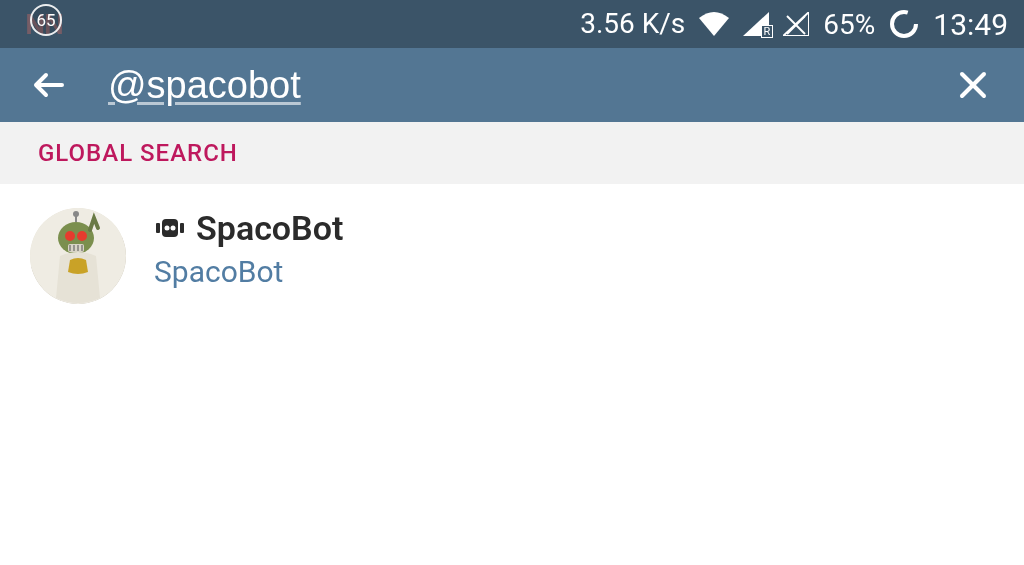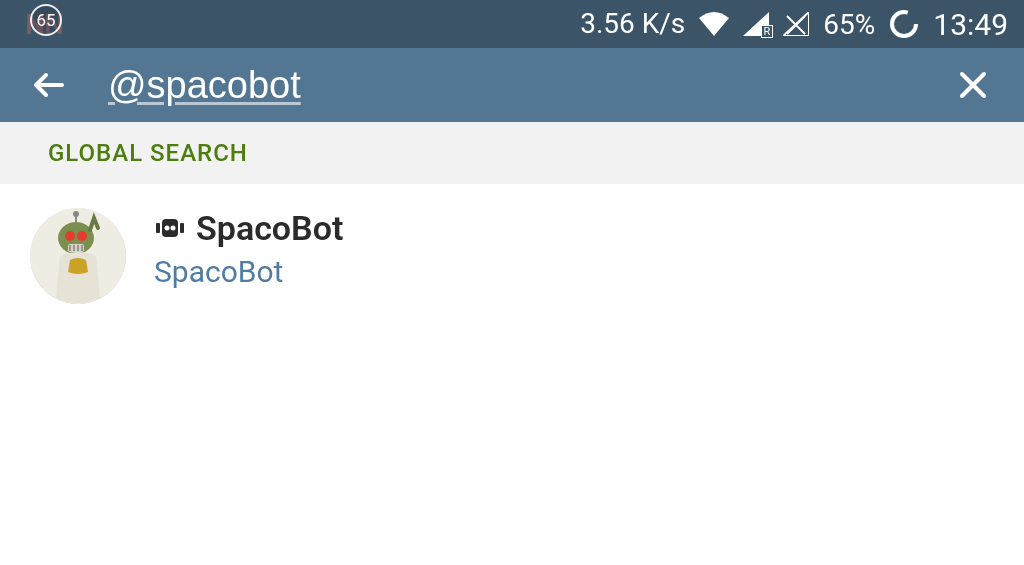--- a/index.html
+++ b/index.html
@@ -119,8 +119,8 @@
       background: #f2f2f2;
       display: flex;
       align-items: center;
-      padding: 0 48px;
-      color: #4d7c0f;
+      padding: 0 38px;
+      color: #be185d;
       font-size: 24px;
       font-weight: 500;
       letter-spacing: 1px;

